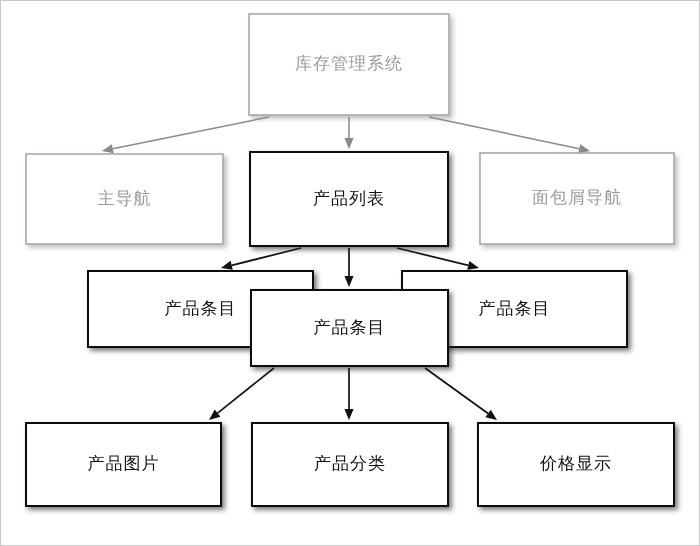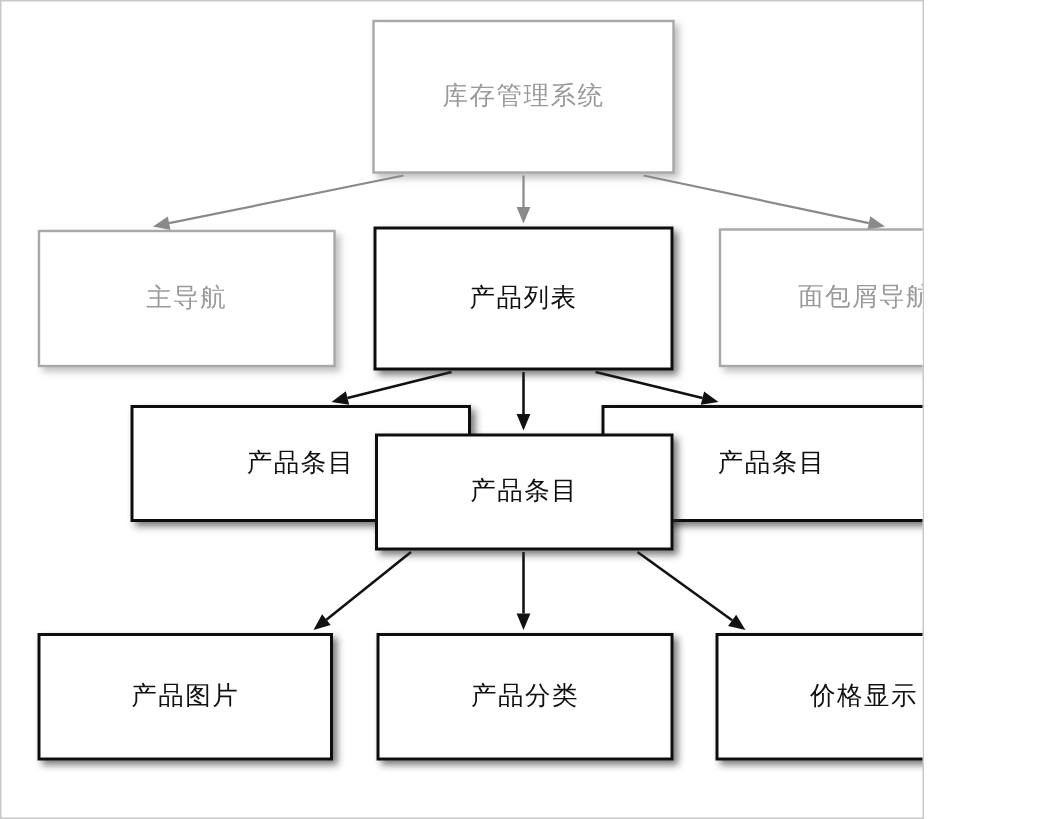--- a/index.html
+++ b/index.html
@@ -12,7 +12,7 @@
   }
   #canvas {
     position: relative;
-    width: 616px;
+    width: 700px;
     height: 546px;
     background: #ffffff;
     border: 1px solid #c8c8c8;

